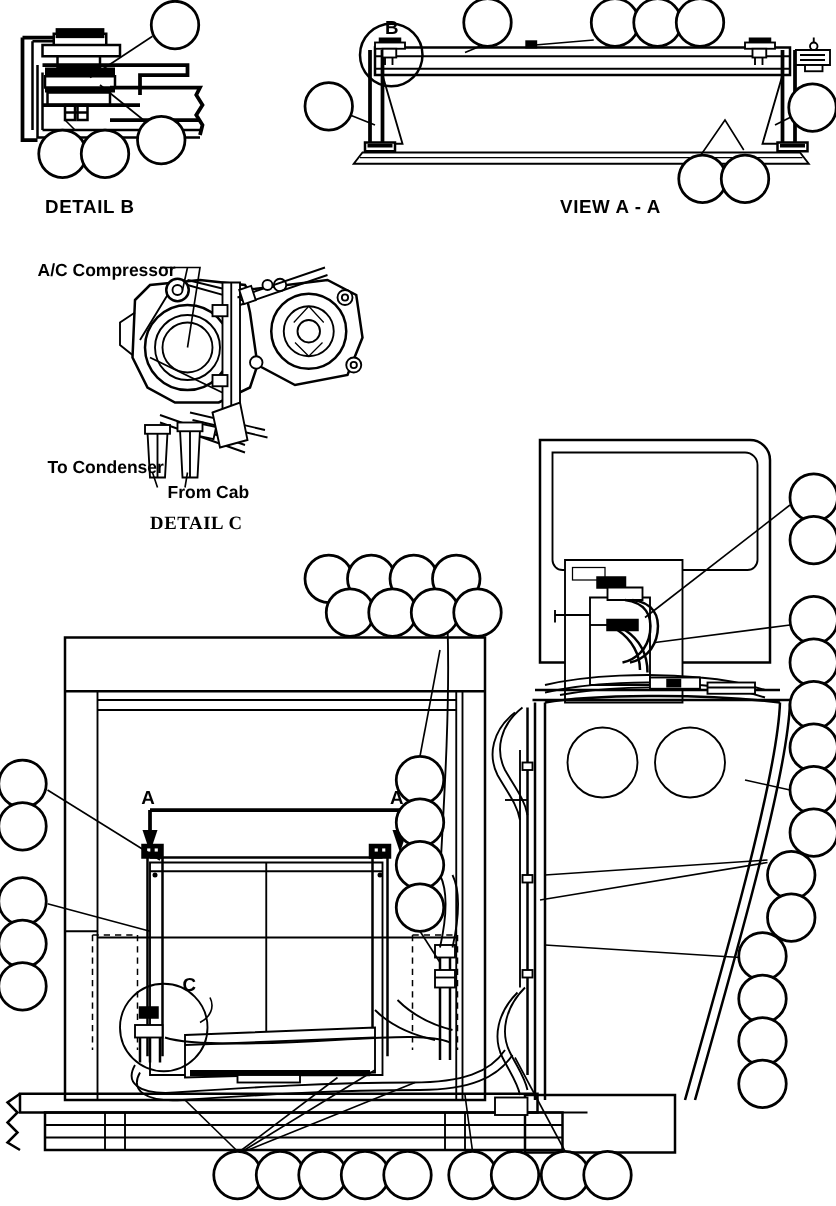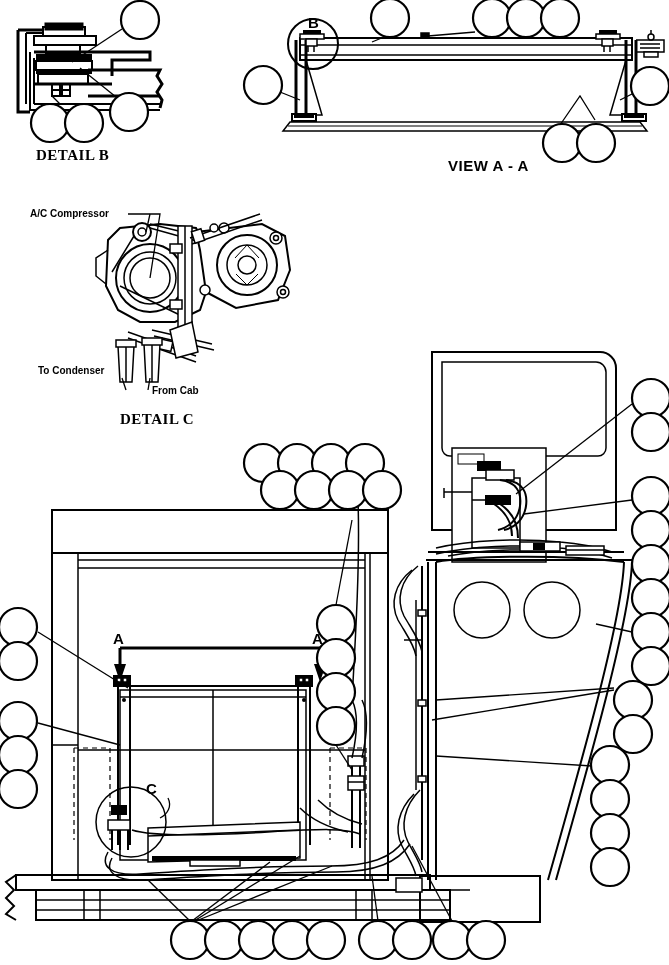--- a/index.html
+++ b/index.html
@@ -396,7 +396,7 @@
 
 </svg>
 
-<div class="lbl lbl-head" style="left:36px;  top:147px;font-family:Liberation Serif, serif;">DETAIL B</div>
+<div class="lbl lbl-head" style="left:36px;  top:157px;">DETAIL B</div>
 
 <div class="lbl lbl-head" style="left:448px; top:157px;">VIEW A - A</div>
 

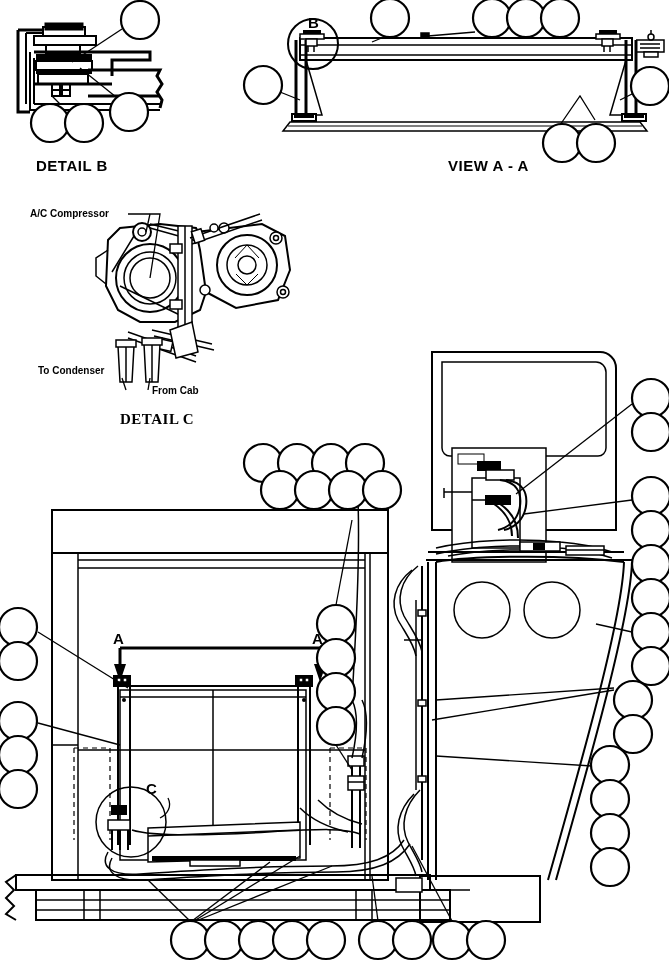--- a/index.html
+++ b/index.html
@@ -8,7 +8,7 @@
   #sheet{position:absolute;left:0;top:0;width:669px;height:965px;}
   .lbl{position:absolute;font-weight:bold;white-space:nowrap;}
   .lbl-head{font-size:15px;letter-spacing:.5px;}
-  .lbl-small{font-size:10px;letter-spacing:0;font-weight:bold;}
+  .lbl-small{font-size:14px;letter-spacing:0;font-weight:bold;}
   .lbl-sec{font-size:15px;}
   svg{display:block;}
   .ln{fill:none;stroke:#000;}

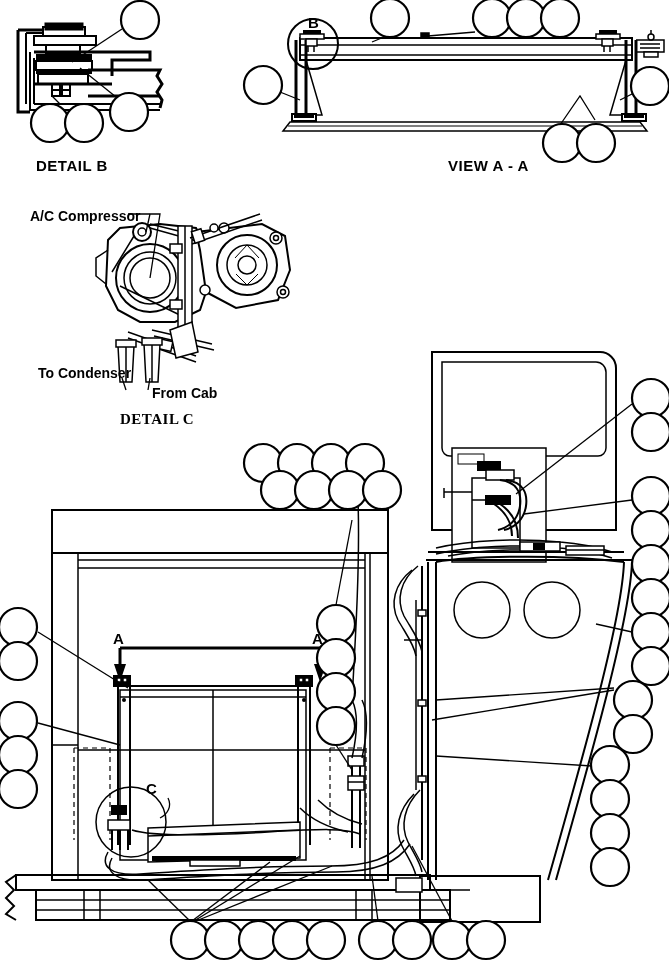--- a/index.html
+++ b/index.html
@@ -406,7 +406,7 @@
 
 <div class="lbl lbl-small" style="left:38px;  top:365px;">To Condenser</div>
 
-<div class="lbl lbl-small" style="left:152px; top:385px;text-align:right;">From Cab</div>
+<div class="lbl lbl-small" style="left:134px; top:385px;text-align:right;">From Cab</div>
 
 <div class="lbl lbl-sec" style="left:308px; top:14px;">B</div>
 

